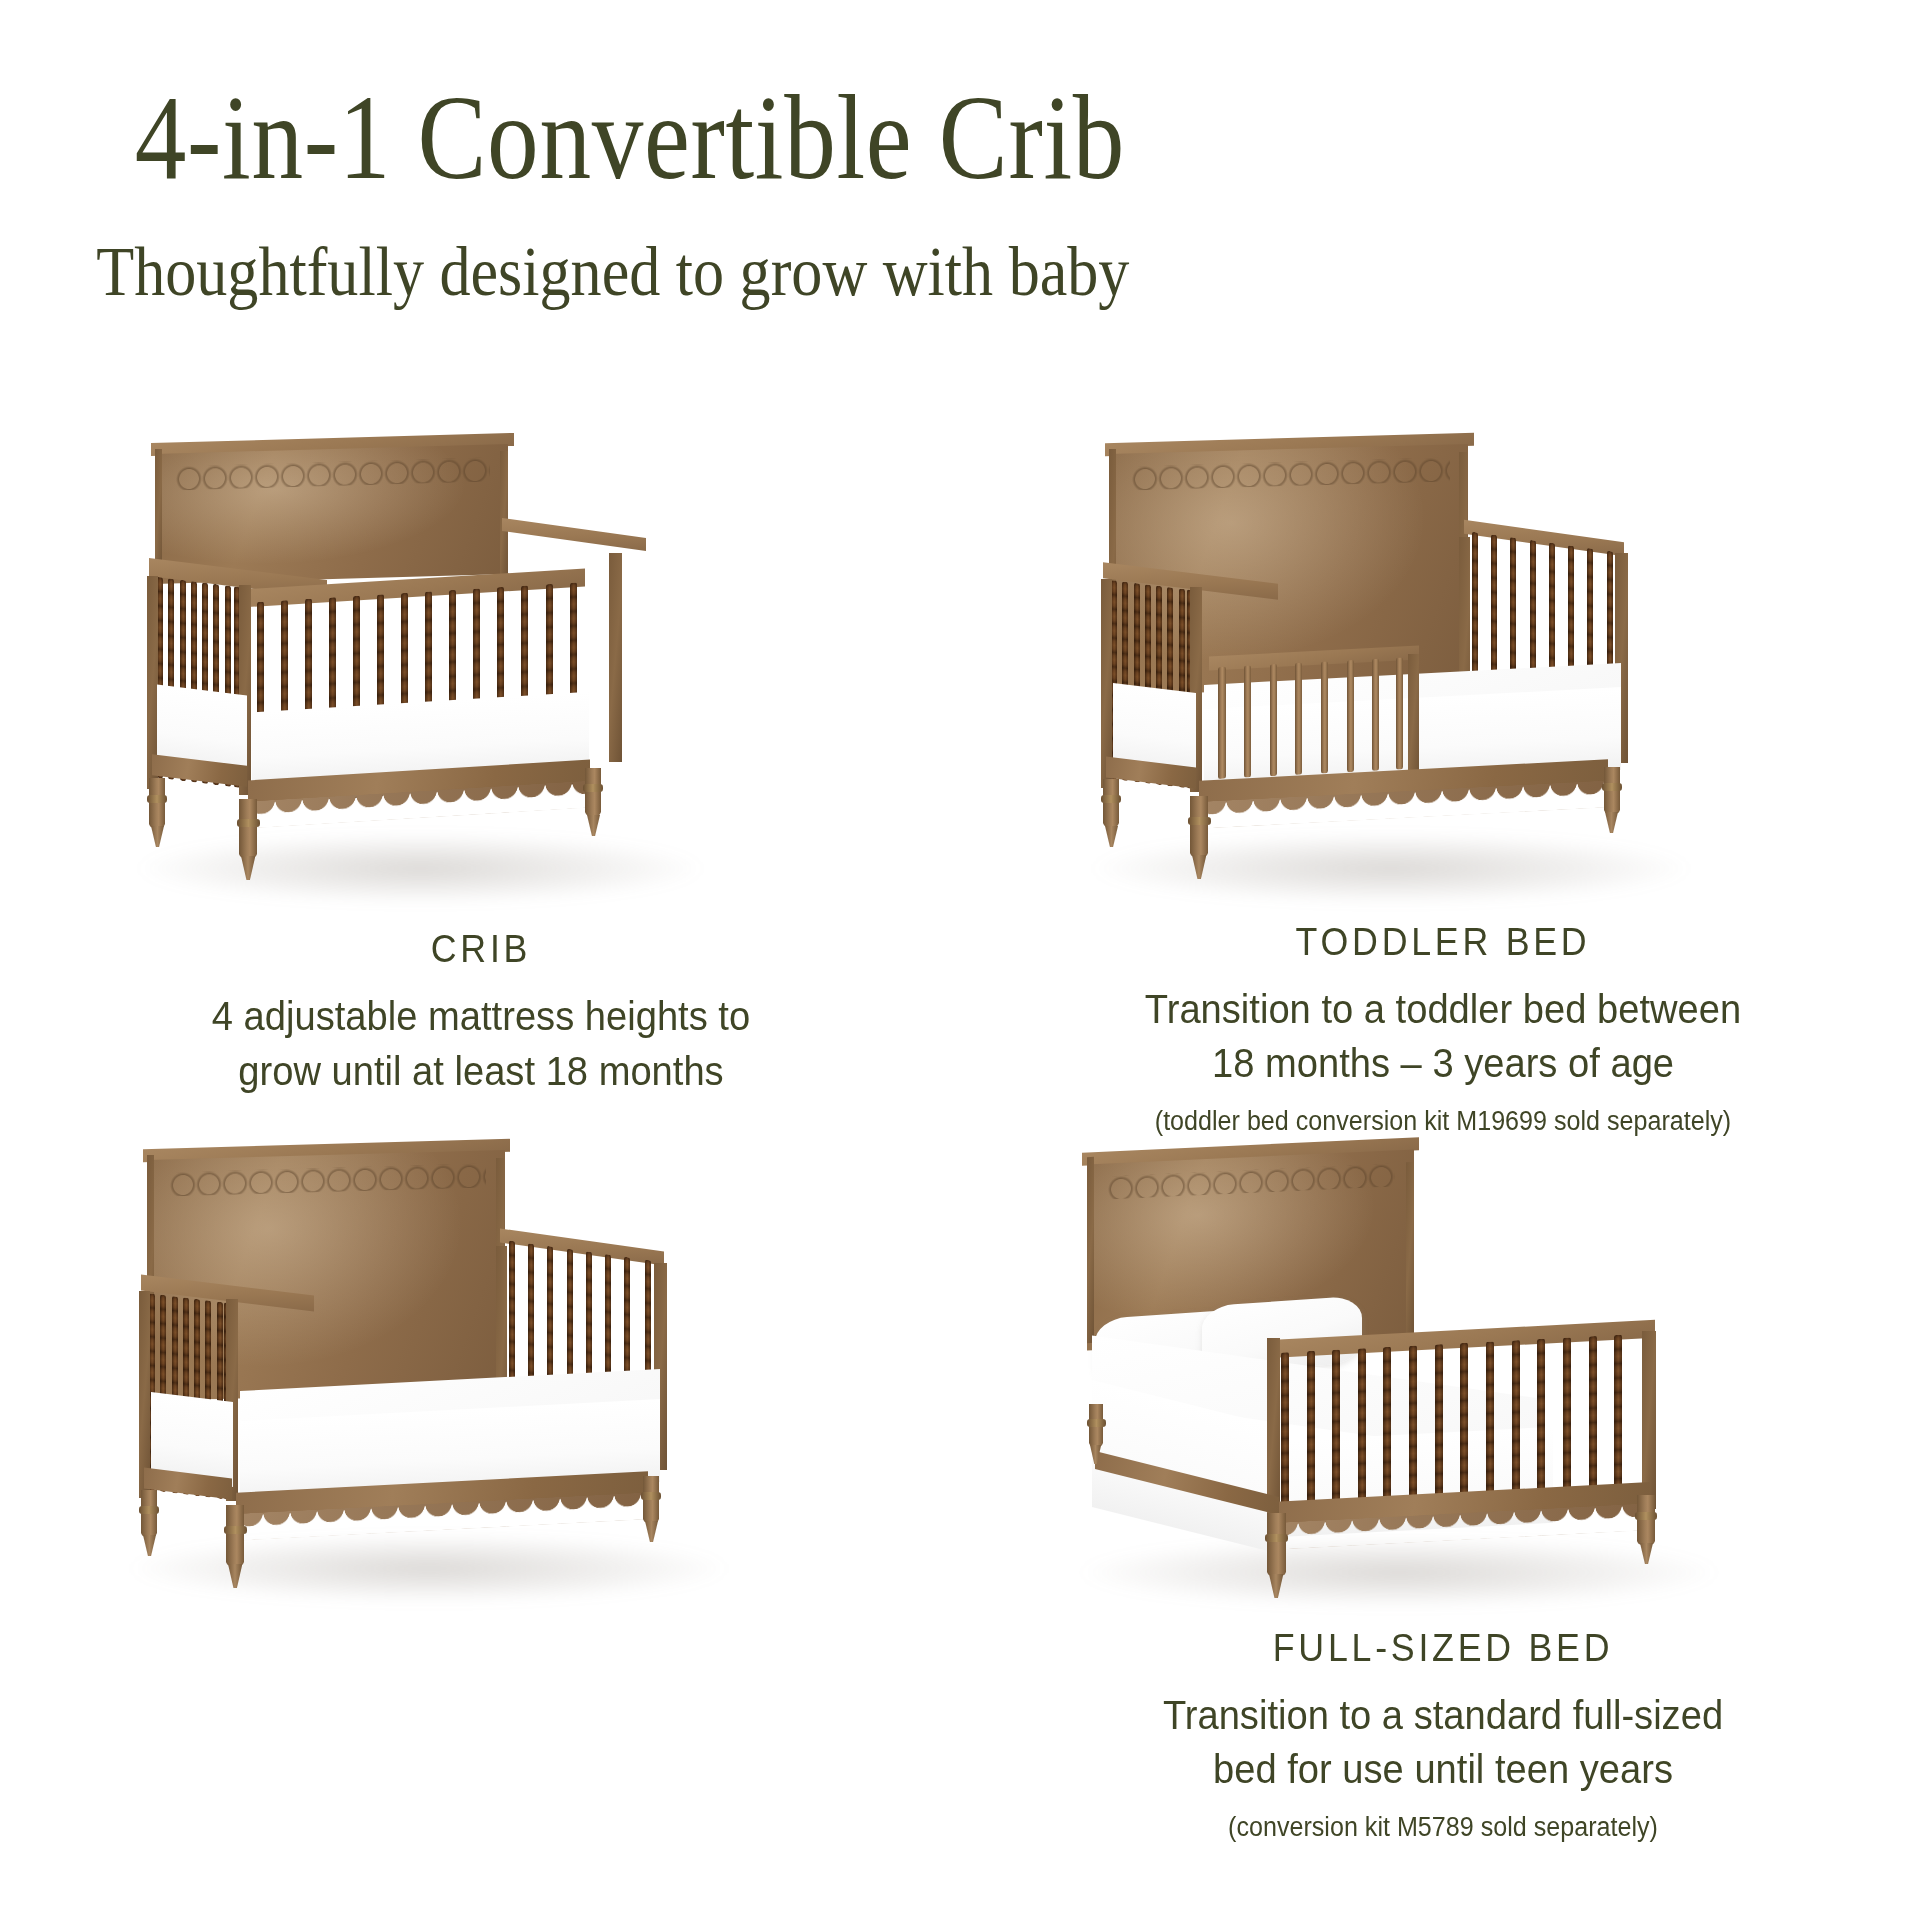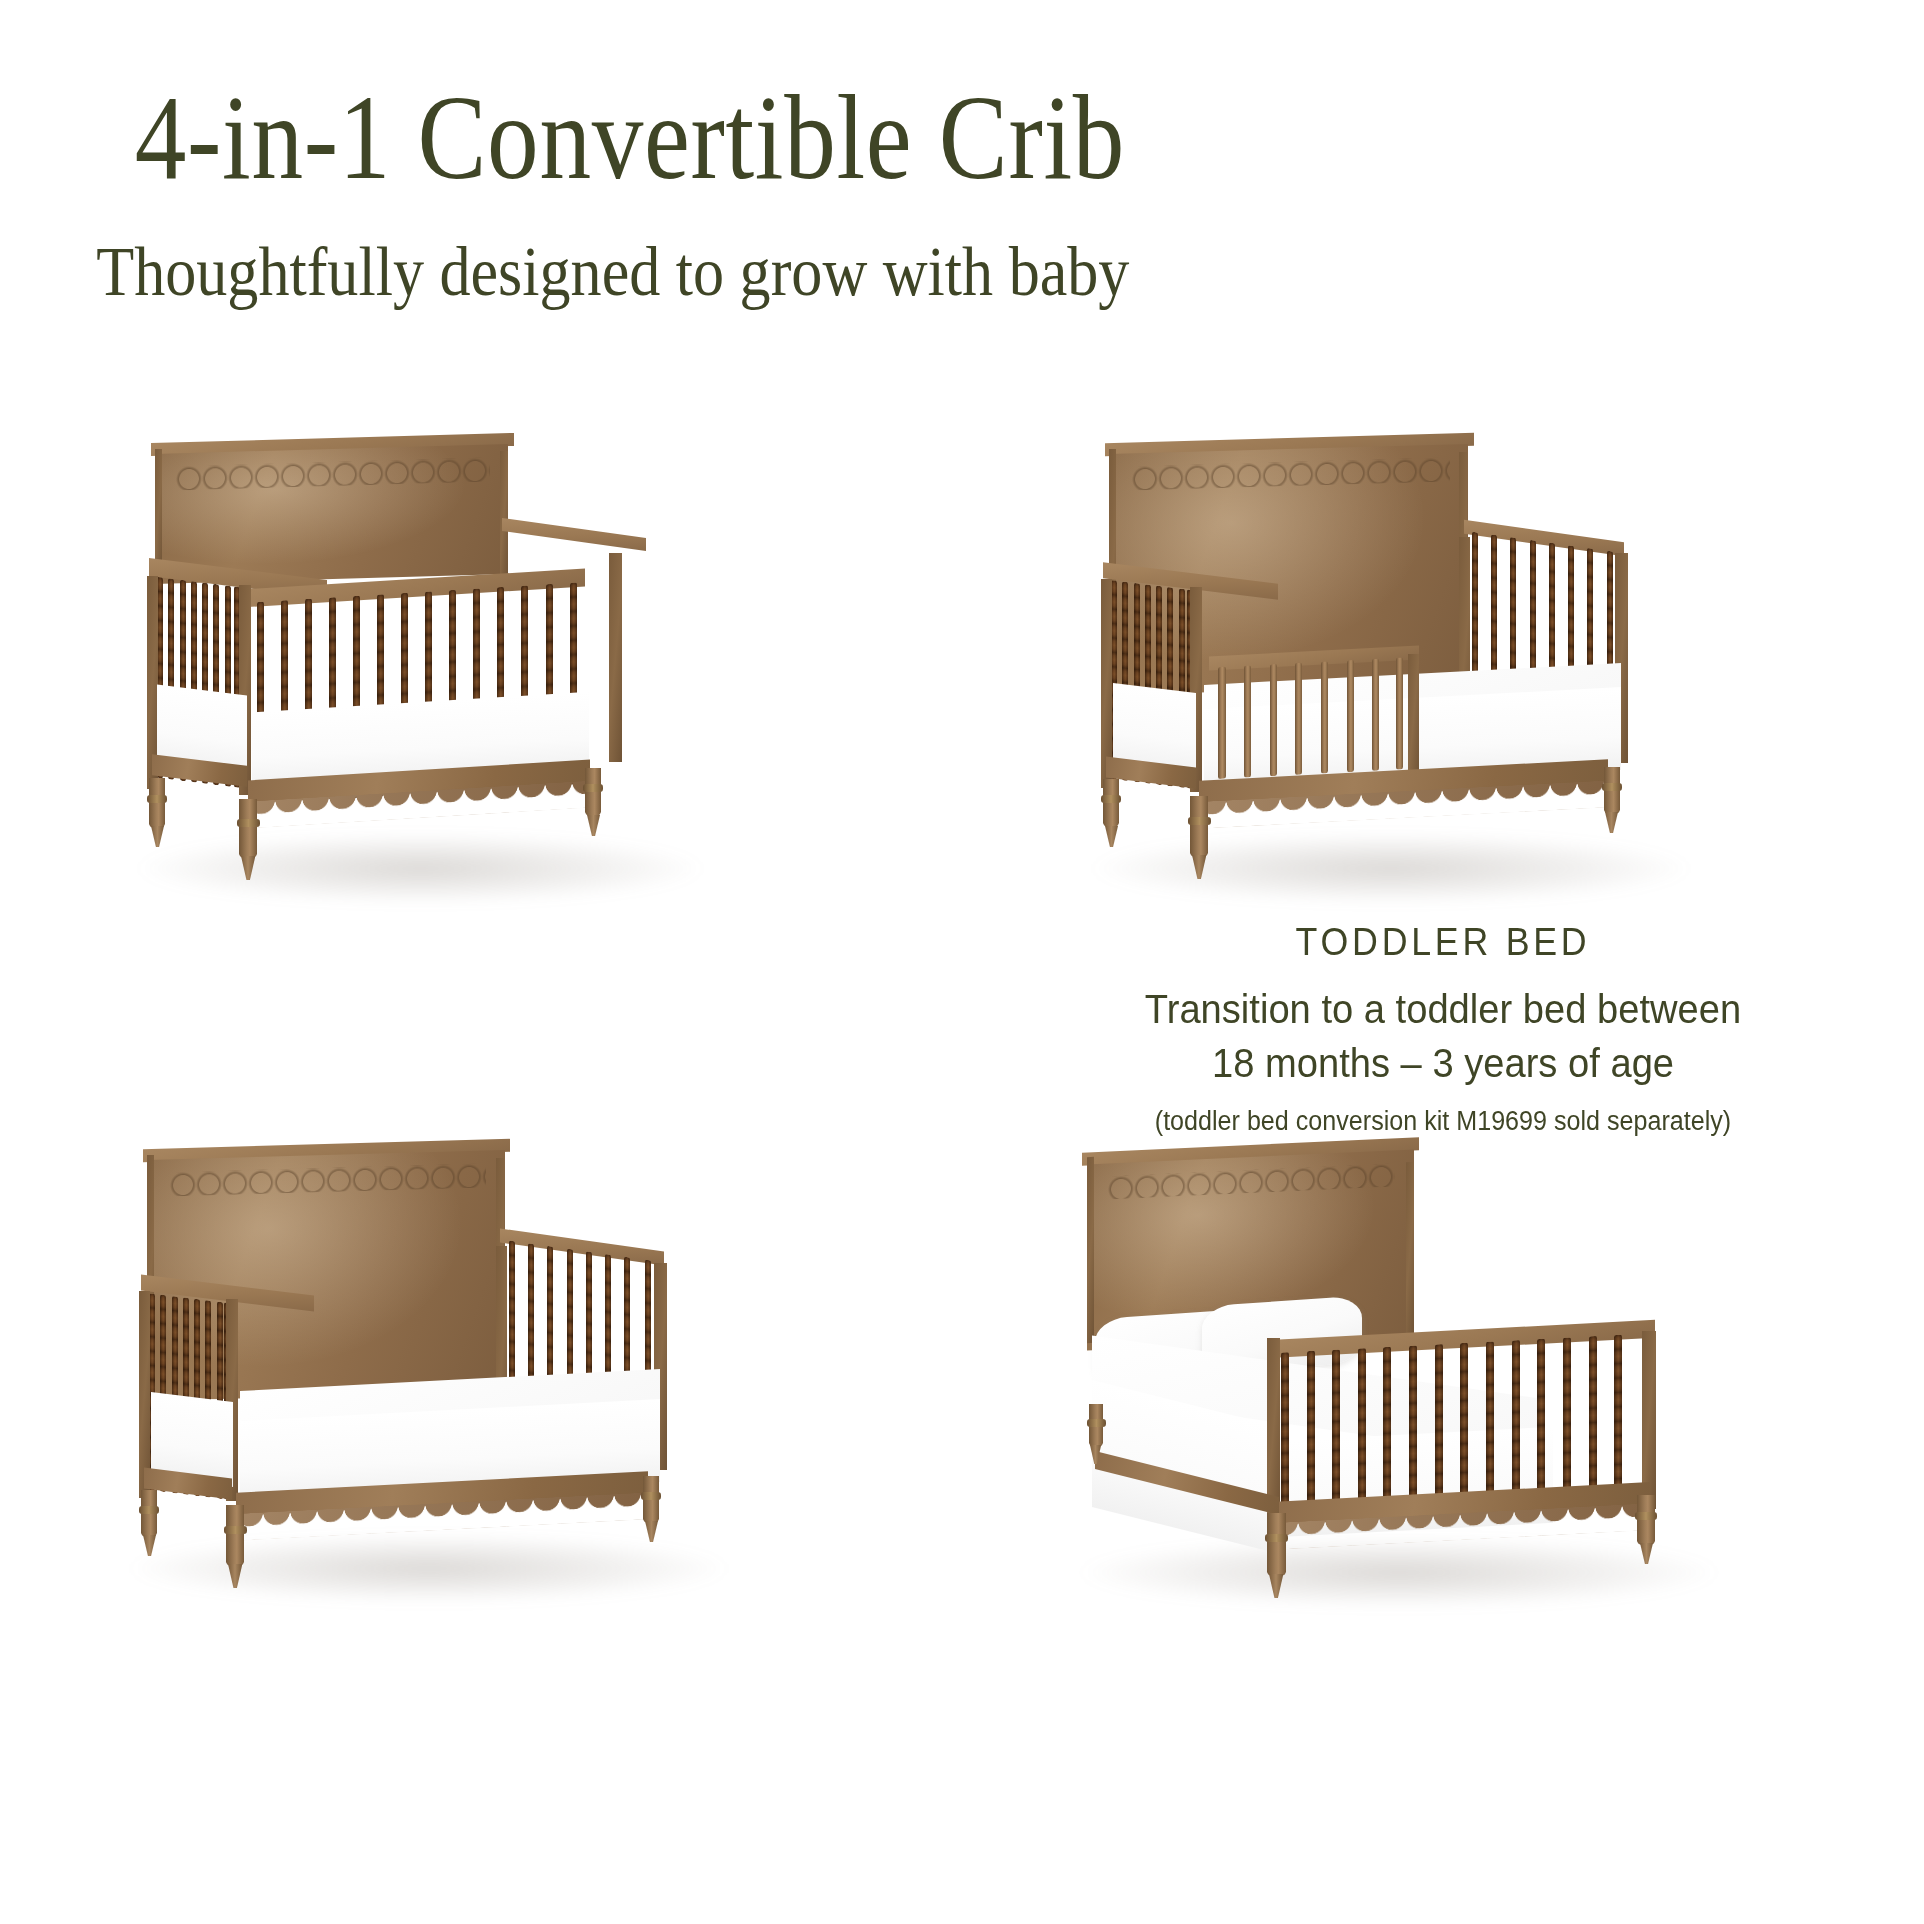--- a/index.html
+++ b/index.html
@@ -275,6 +275,11 @@
         <div class="foot" style="left:531px; top:382px; width:13px; height:21px;"></div>
       </div>
 
+      <div class="caption">
+        <div class="cap-title">CRIB</div>
+        <div class="cap-body">4 adjustable mattress heights to</div>
+        <div class="cap-body">grow until at least 18 months</div>
+      </div>
     </div>
 
     <div class="cell">

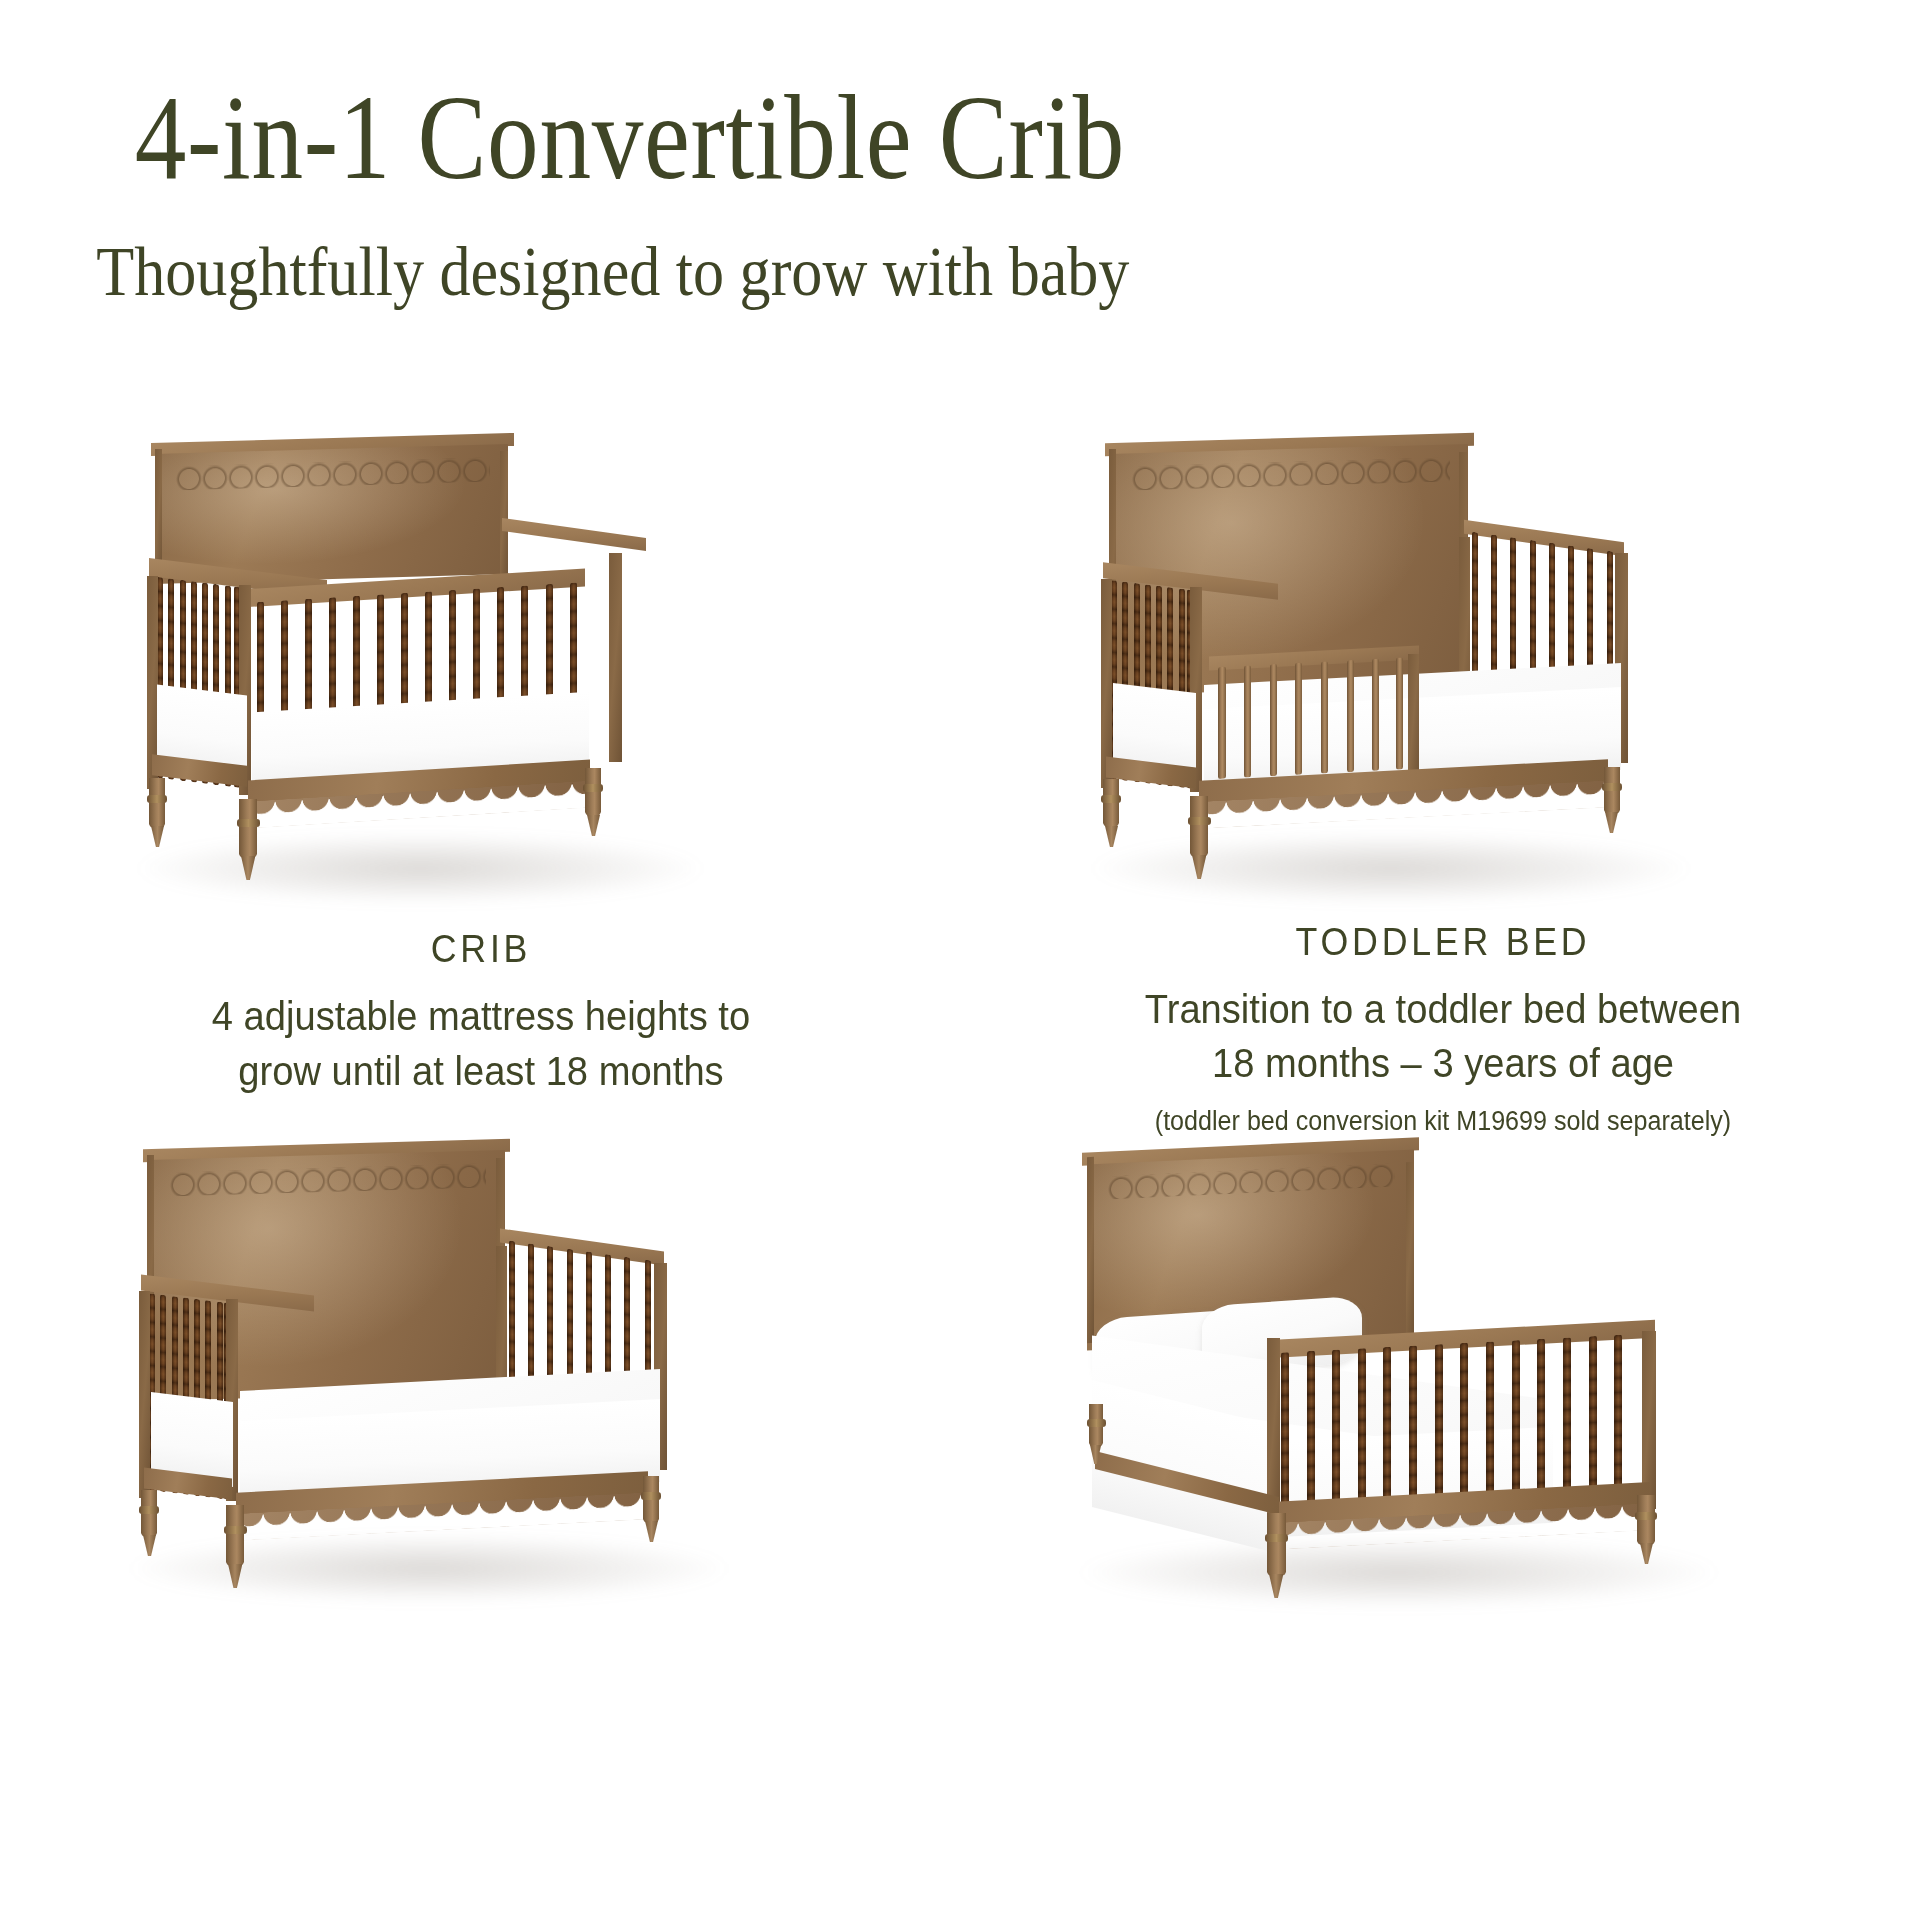--- a/index.html
+++ b/index.html
@@ -463,6 +463,12 @@
         <div class="foot" style="left:622px; top:404px; width:13px; height:21px;"></div>
       </div>
 
+      <div class="caption">
+        <div class="cap-title">FULL-SIZED BED</div>
+        <div class="cap-body">Transition to a standard full-sized</div>
+        <div class="cap-body">bed for use until teen years</div>
+        <div class="cap-note">(conversion kit M5789 sold separately)</div>
+      </div>
     </div>
 
   </div>

